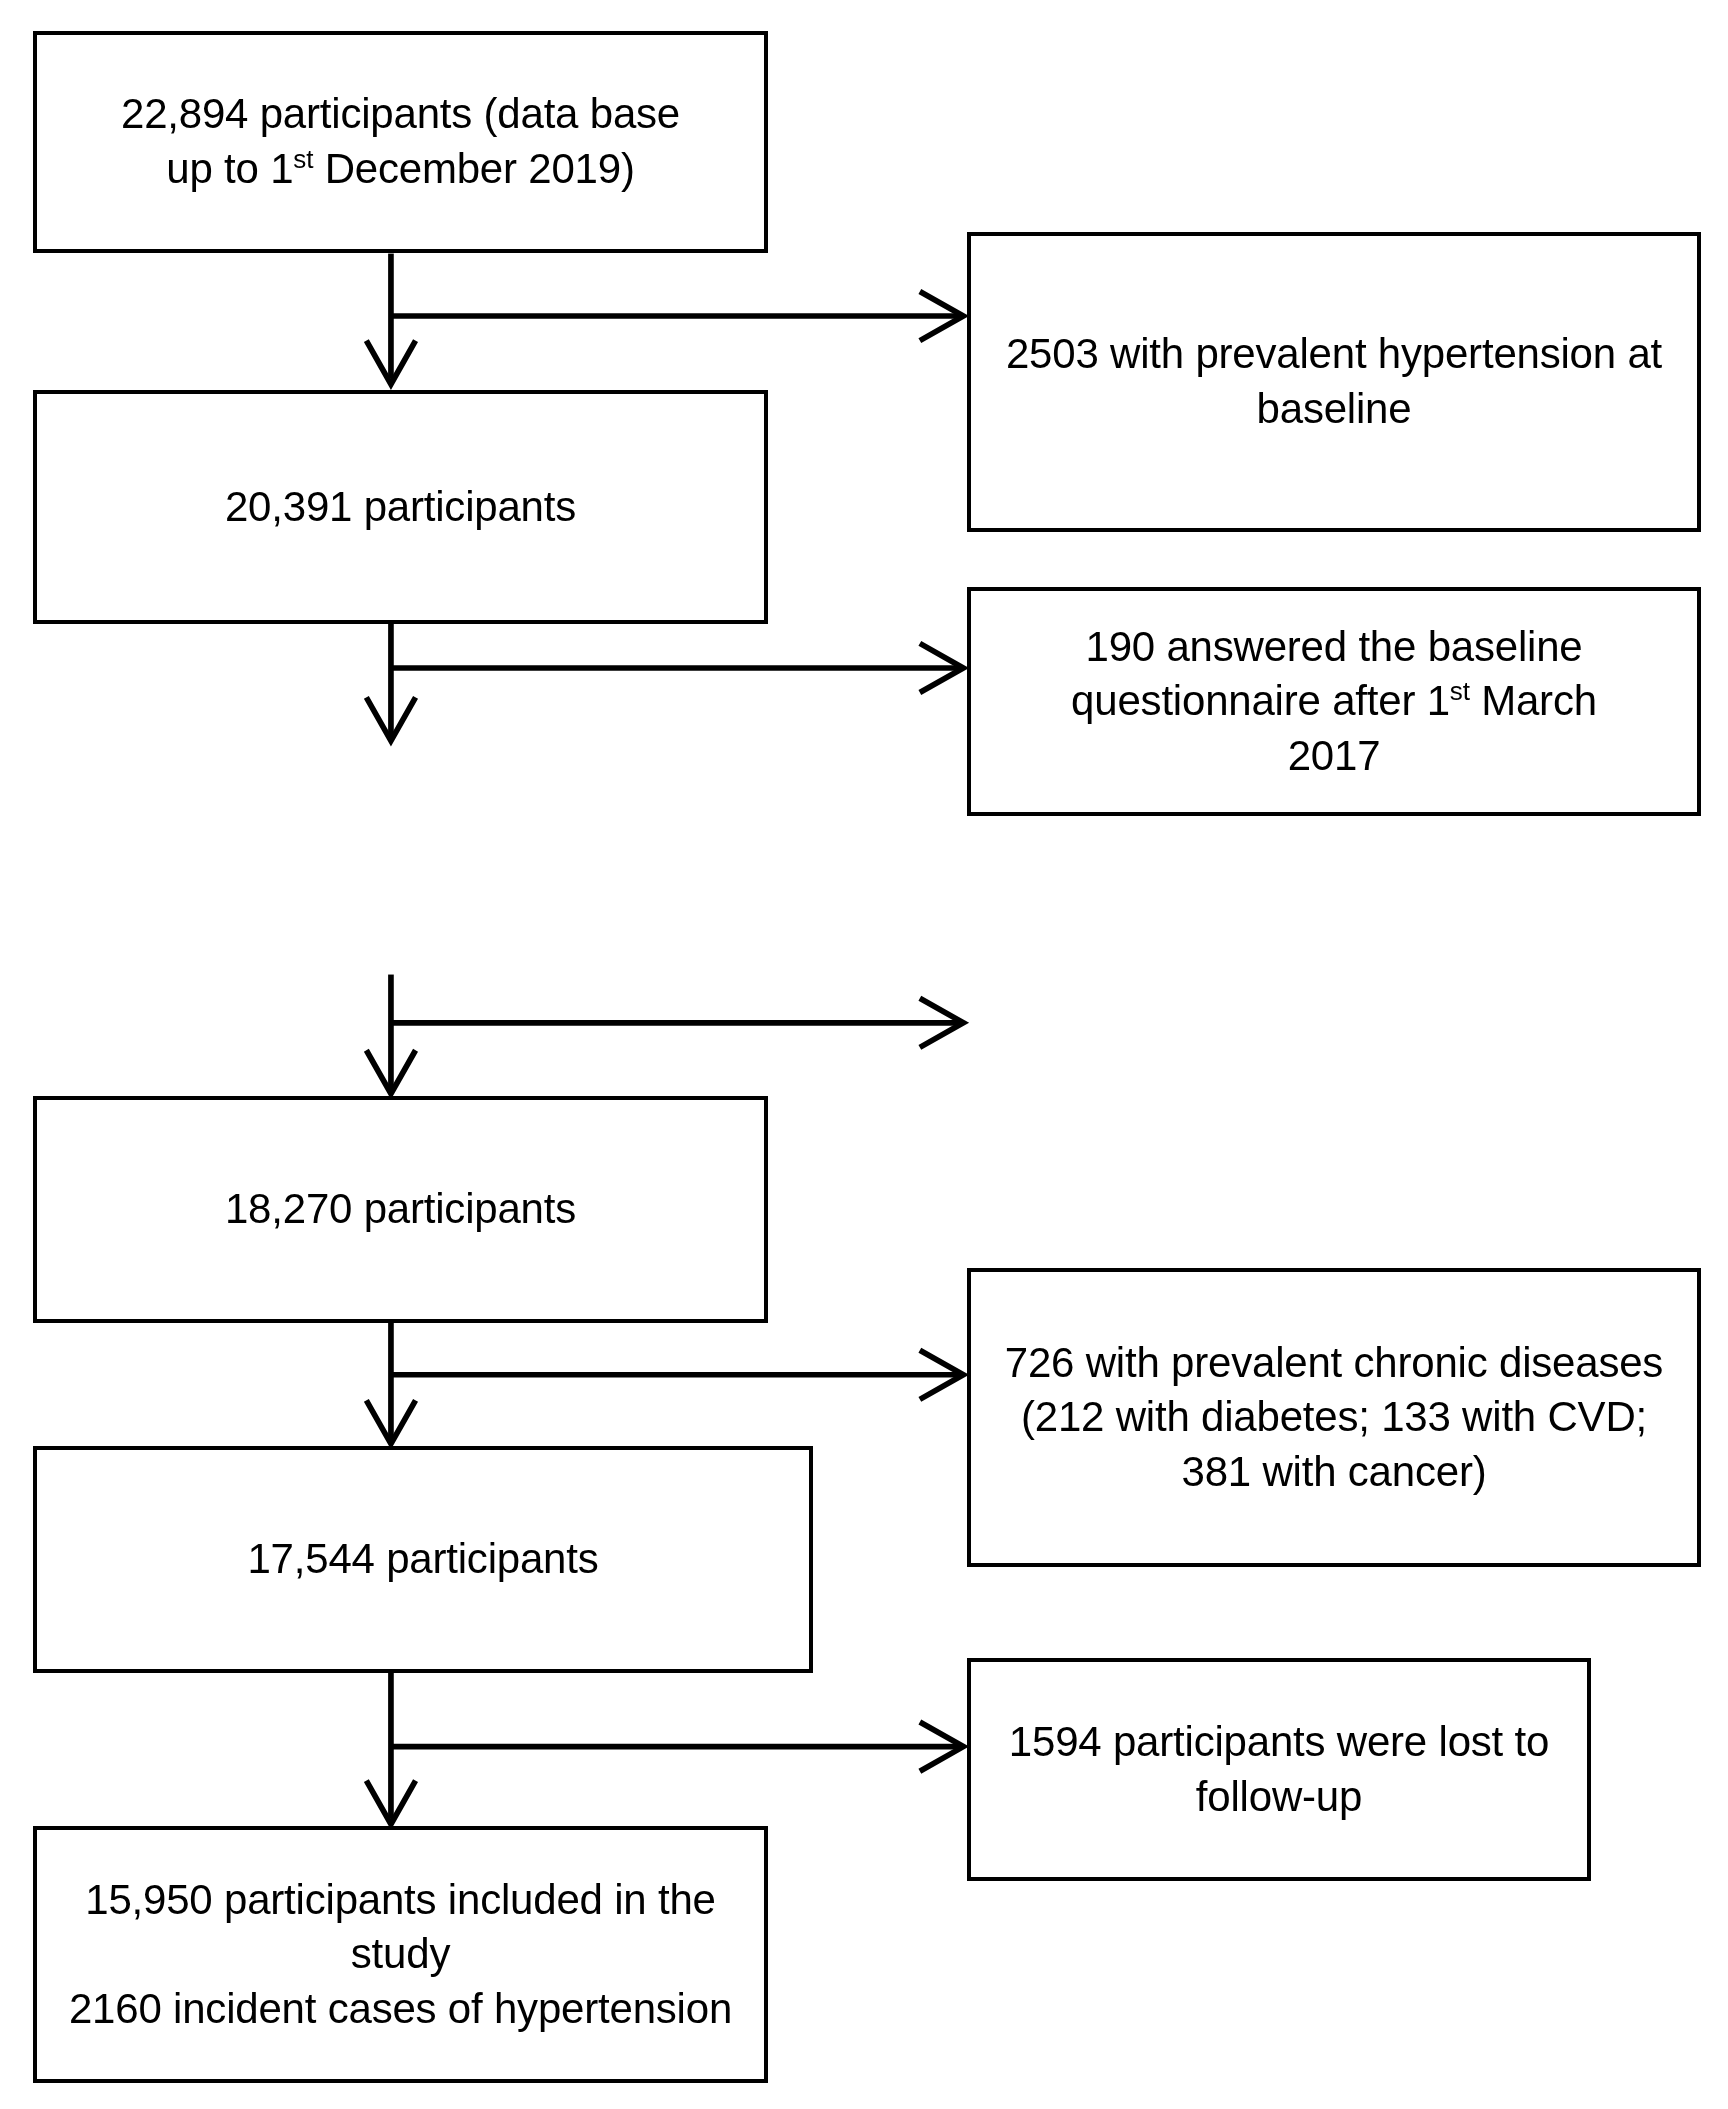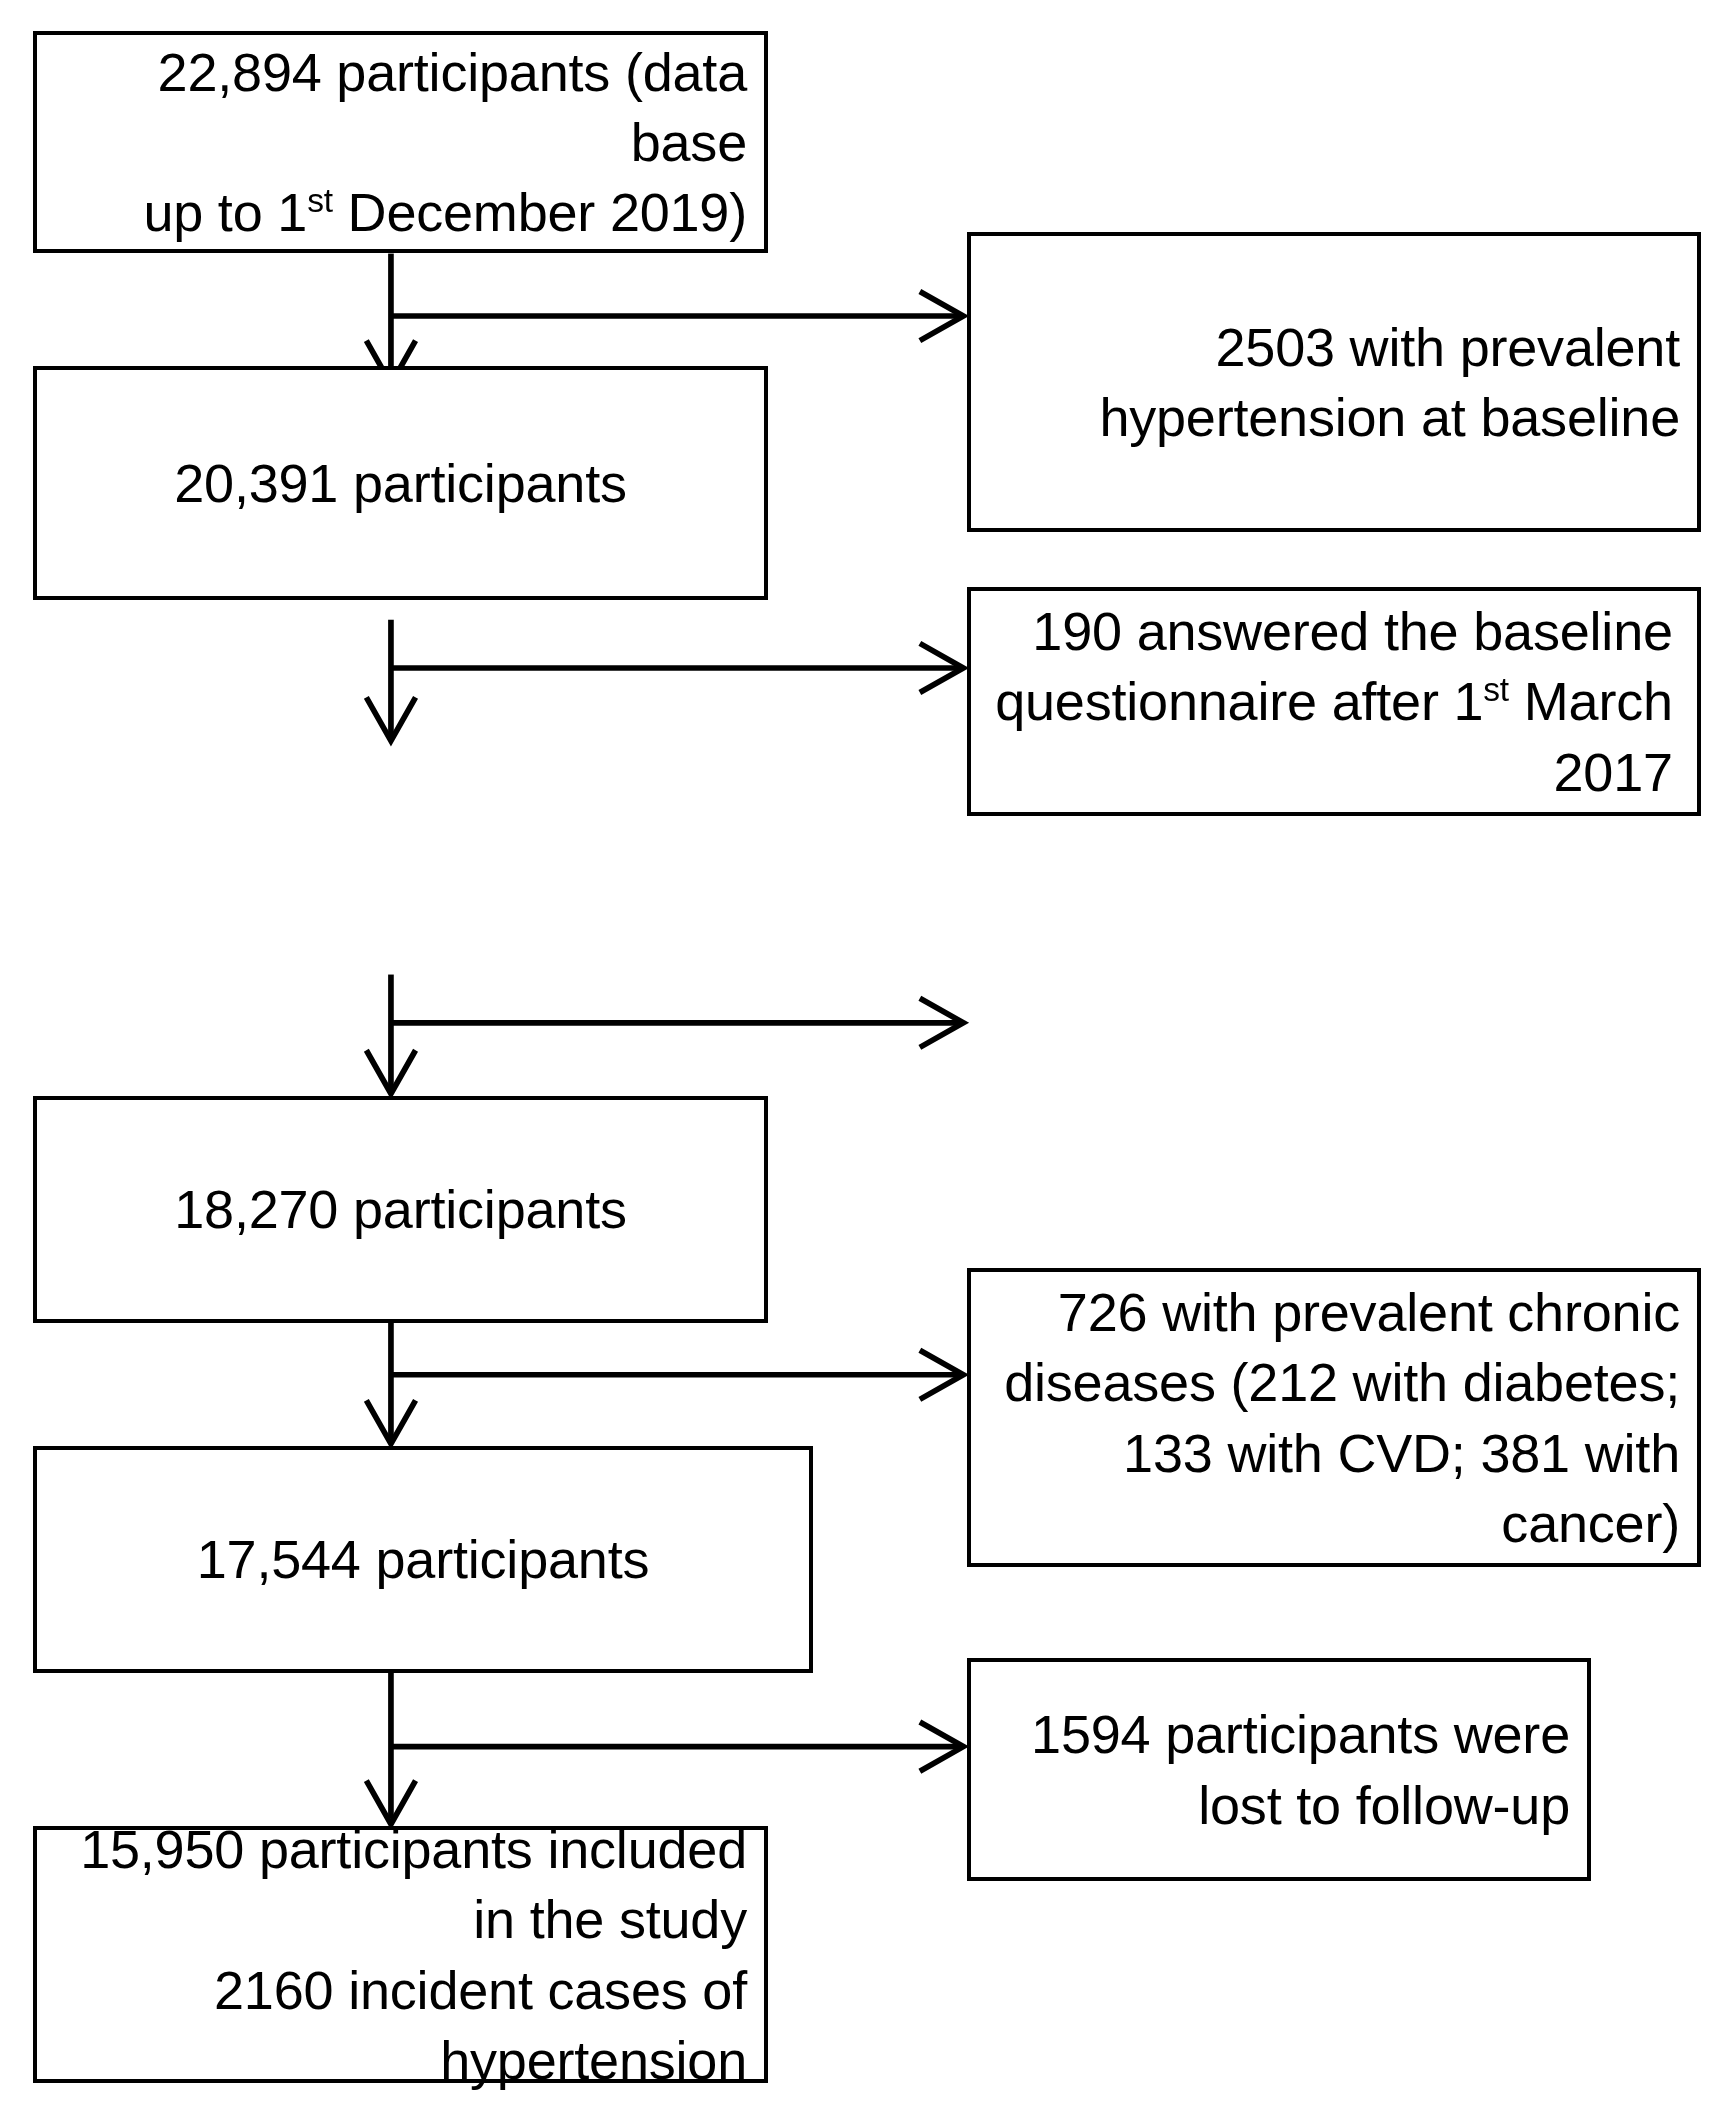--- a/index.html
+++ b/index.html
@@ -40,14 +40,13 @@
   }
   .node-text {
     font-family: "Liberation Sans", sans-serif;
-    font-size: 54px;
+    font-size: 42px;
     line-height: 1.30;
     font-weight: 400;
     letter-spacing: -0.2px;
     color: #000000;
     white-space: pre-line;
     margin: 0;
-    text-align: right;
   }
   .node-text sup {
     font-size: 0.62em;

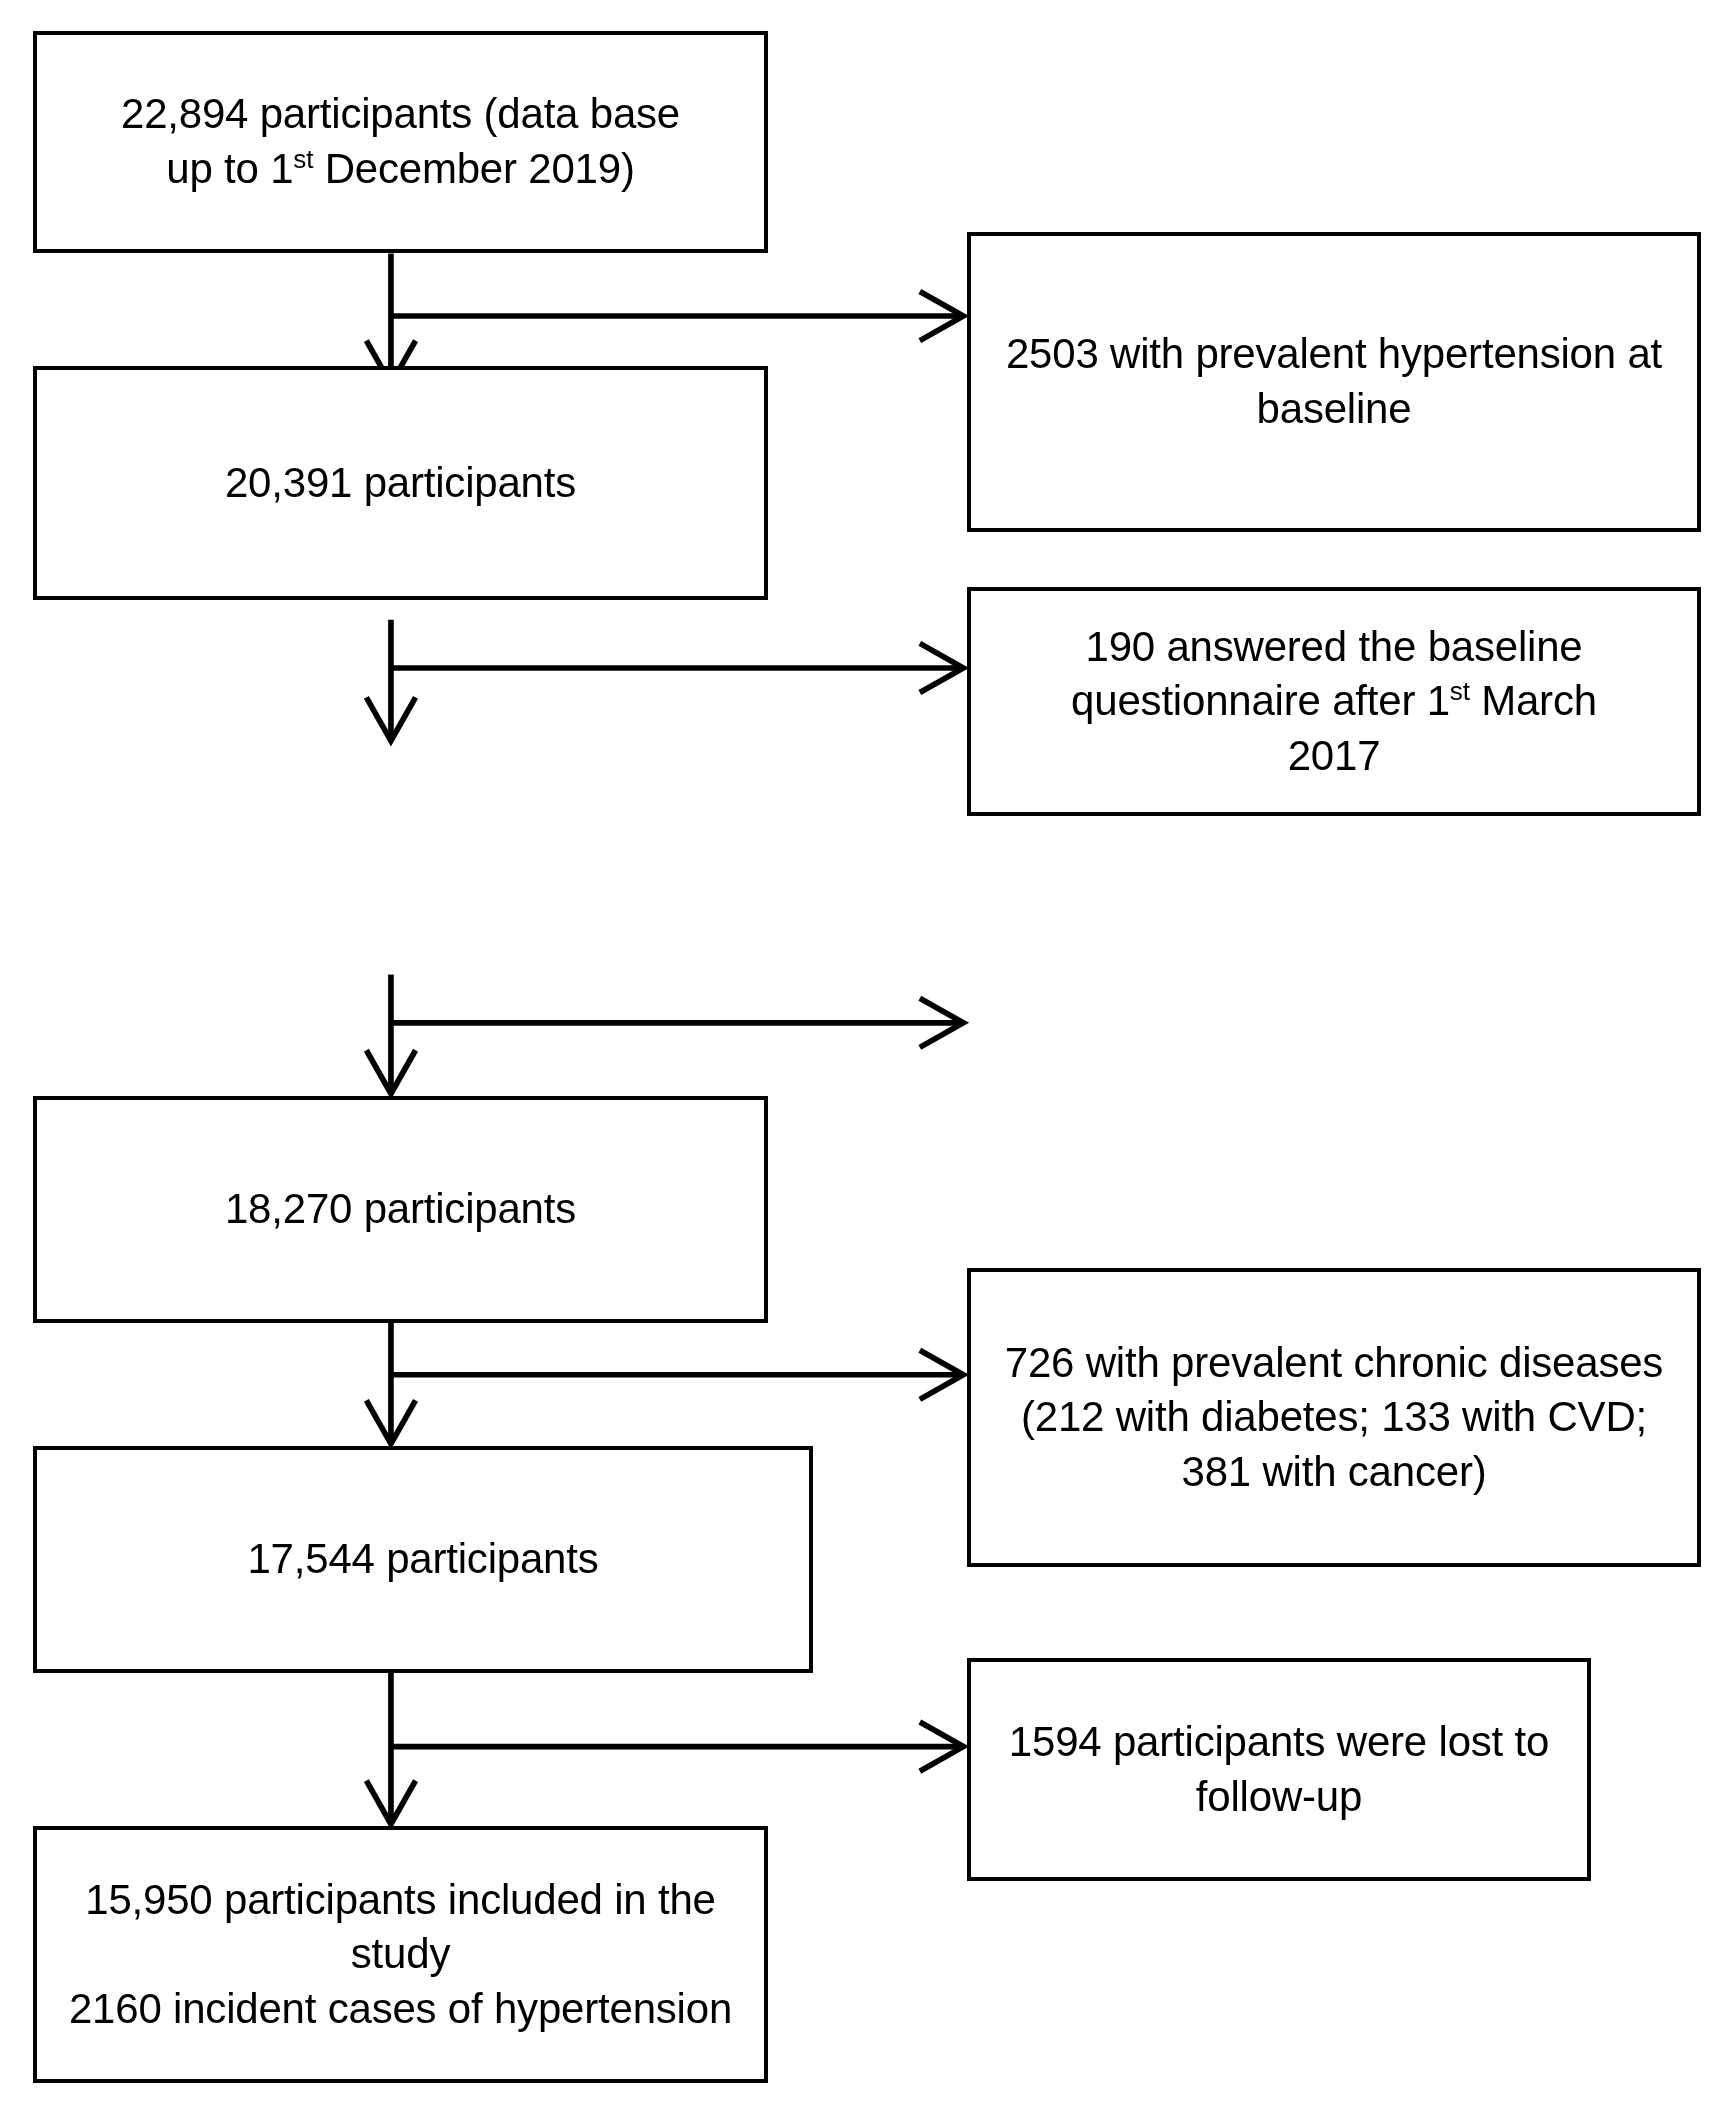--- a/index.html
+++ b/index.html
@@ -101,7 +101,7 @@
     <p class="node-text"><span>22,894 participants (data base</span><br><span>up to 1</span><sup>st</sup><span> December 2019)</span></p>
   </div>
 
-  <div class="node-box" style="left:33px; top:366px; width:735px; height:234px;">
+  <div class="node-box" style="left:33px; top:390px; width:735px; height:234px;">
     <p class="node-text">20,391 participants</p>
   </div>
 

